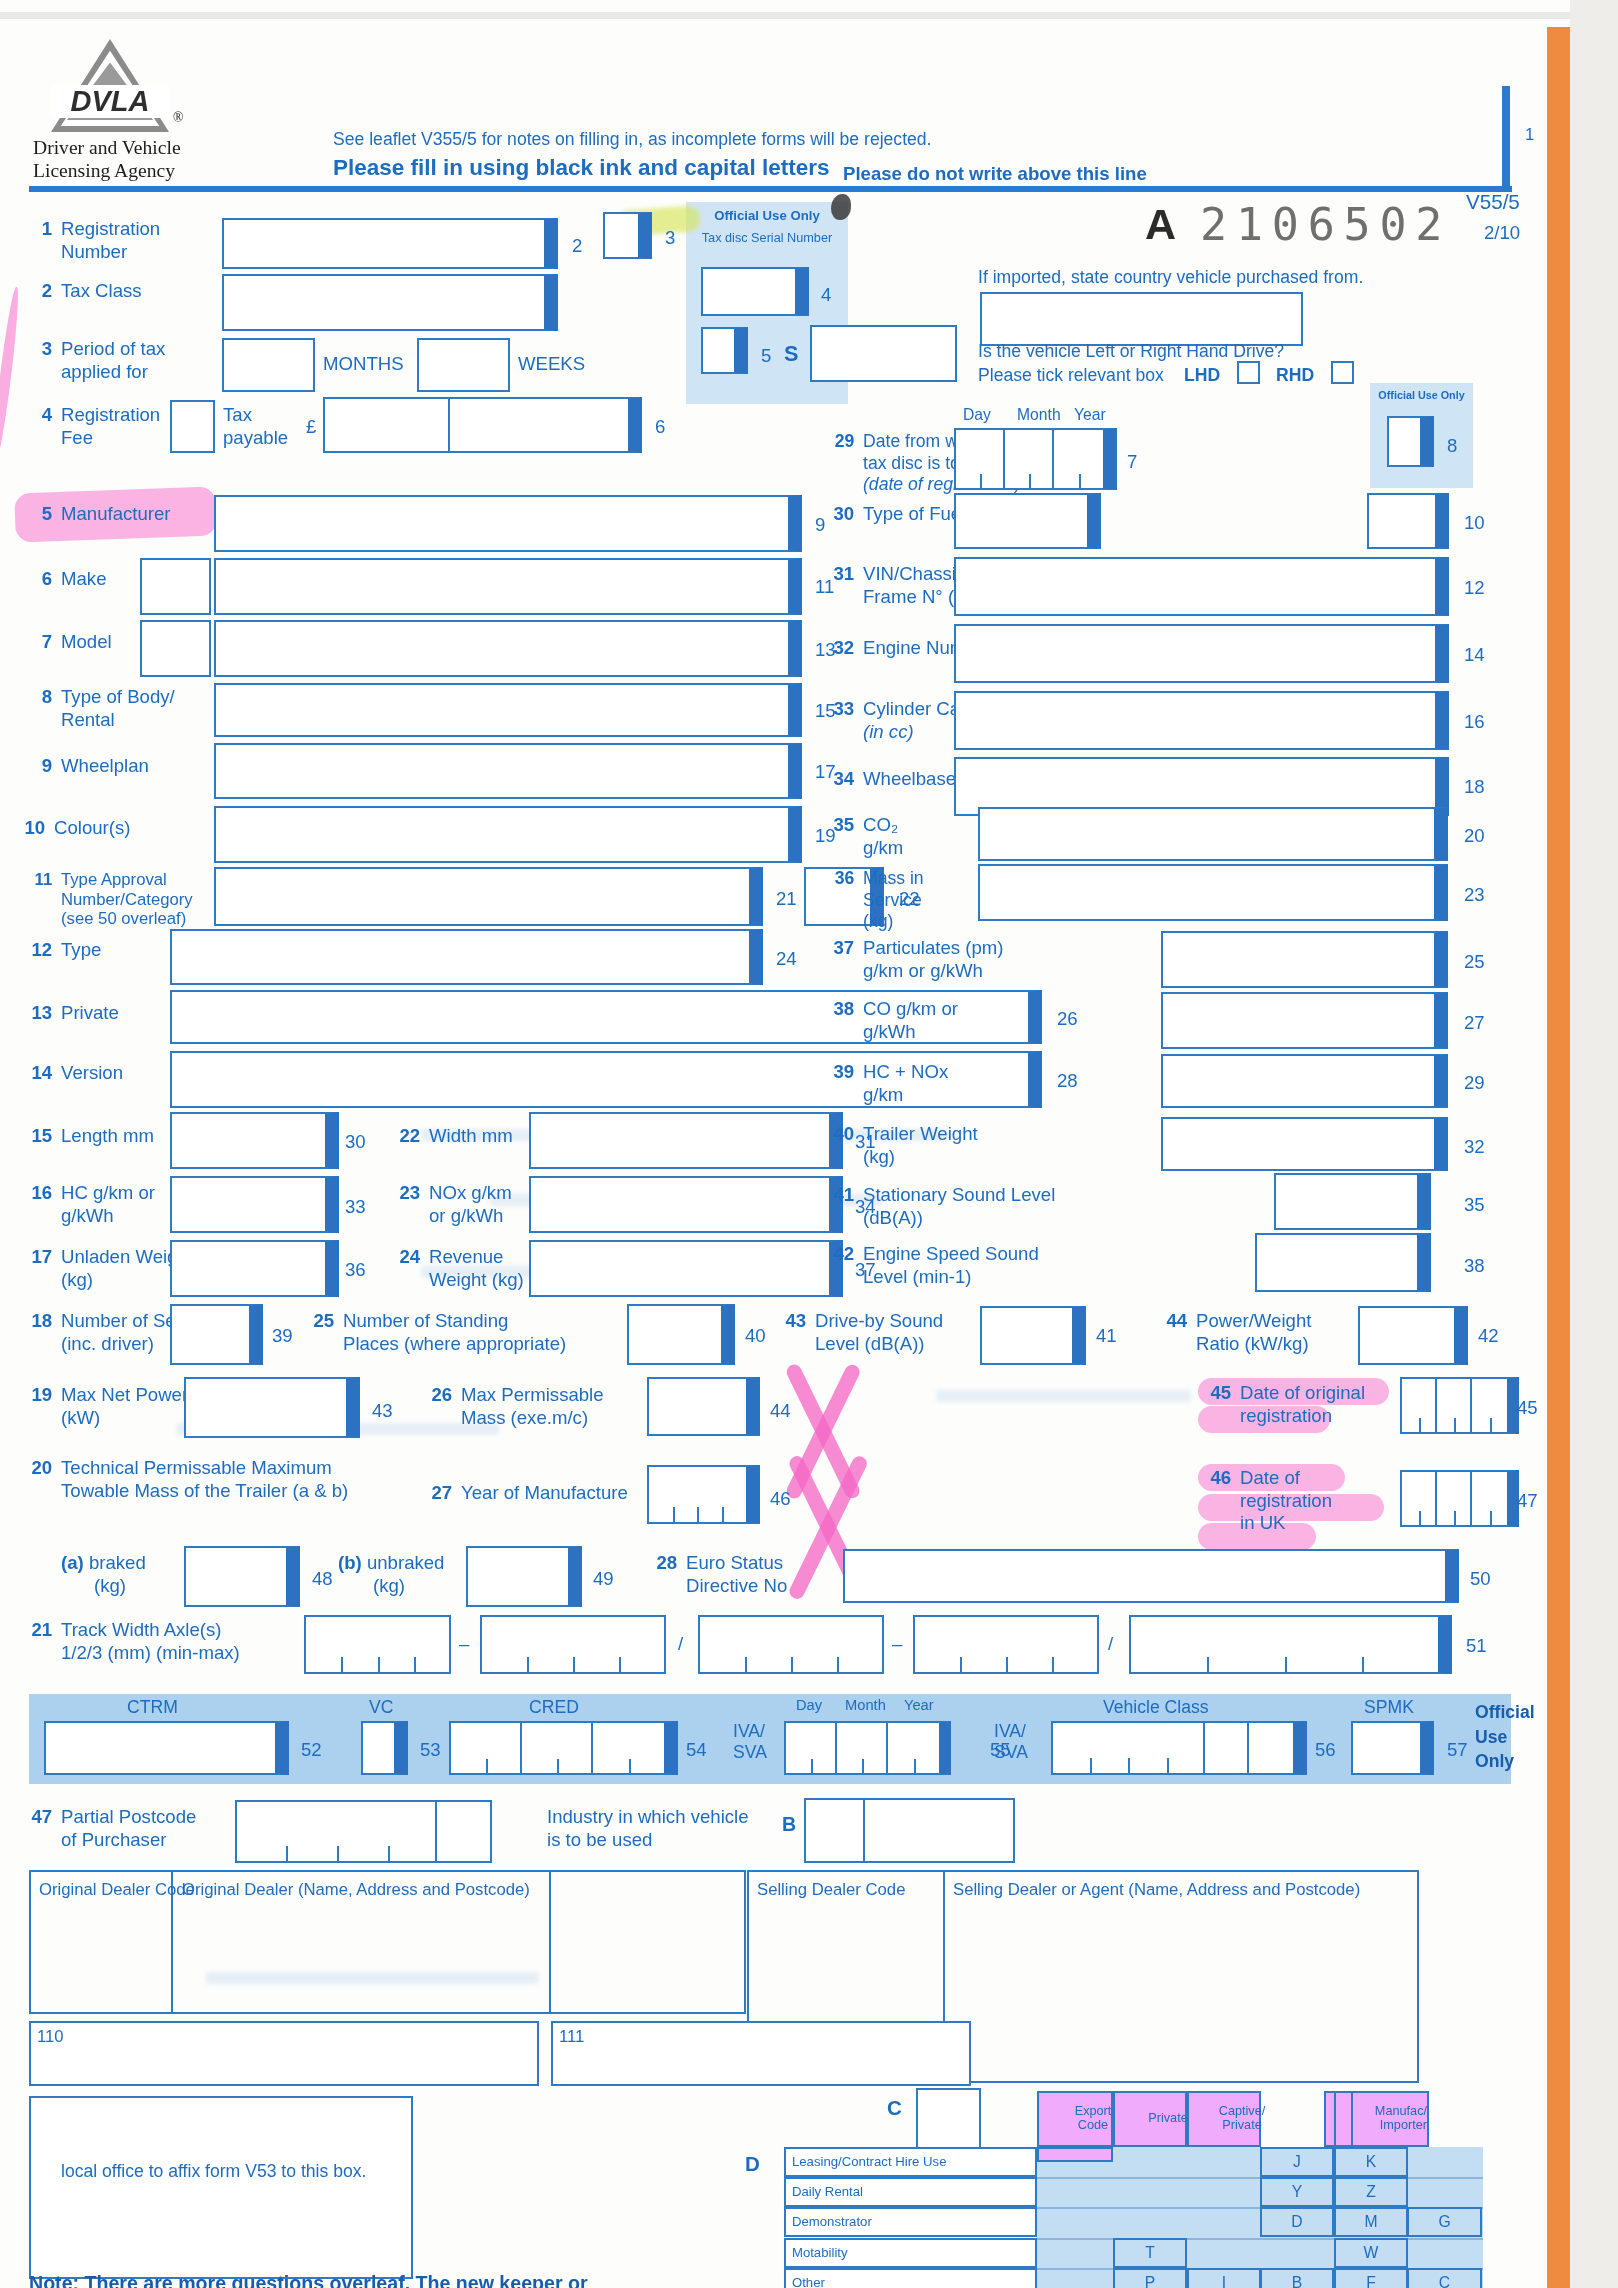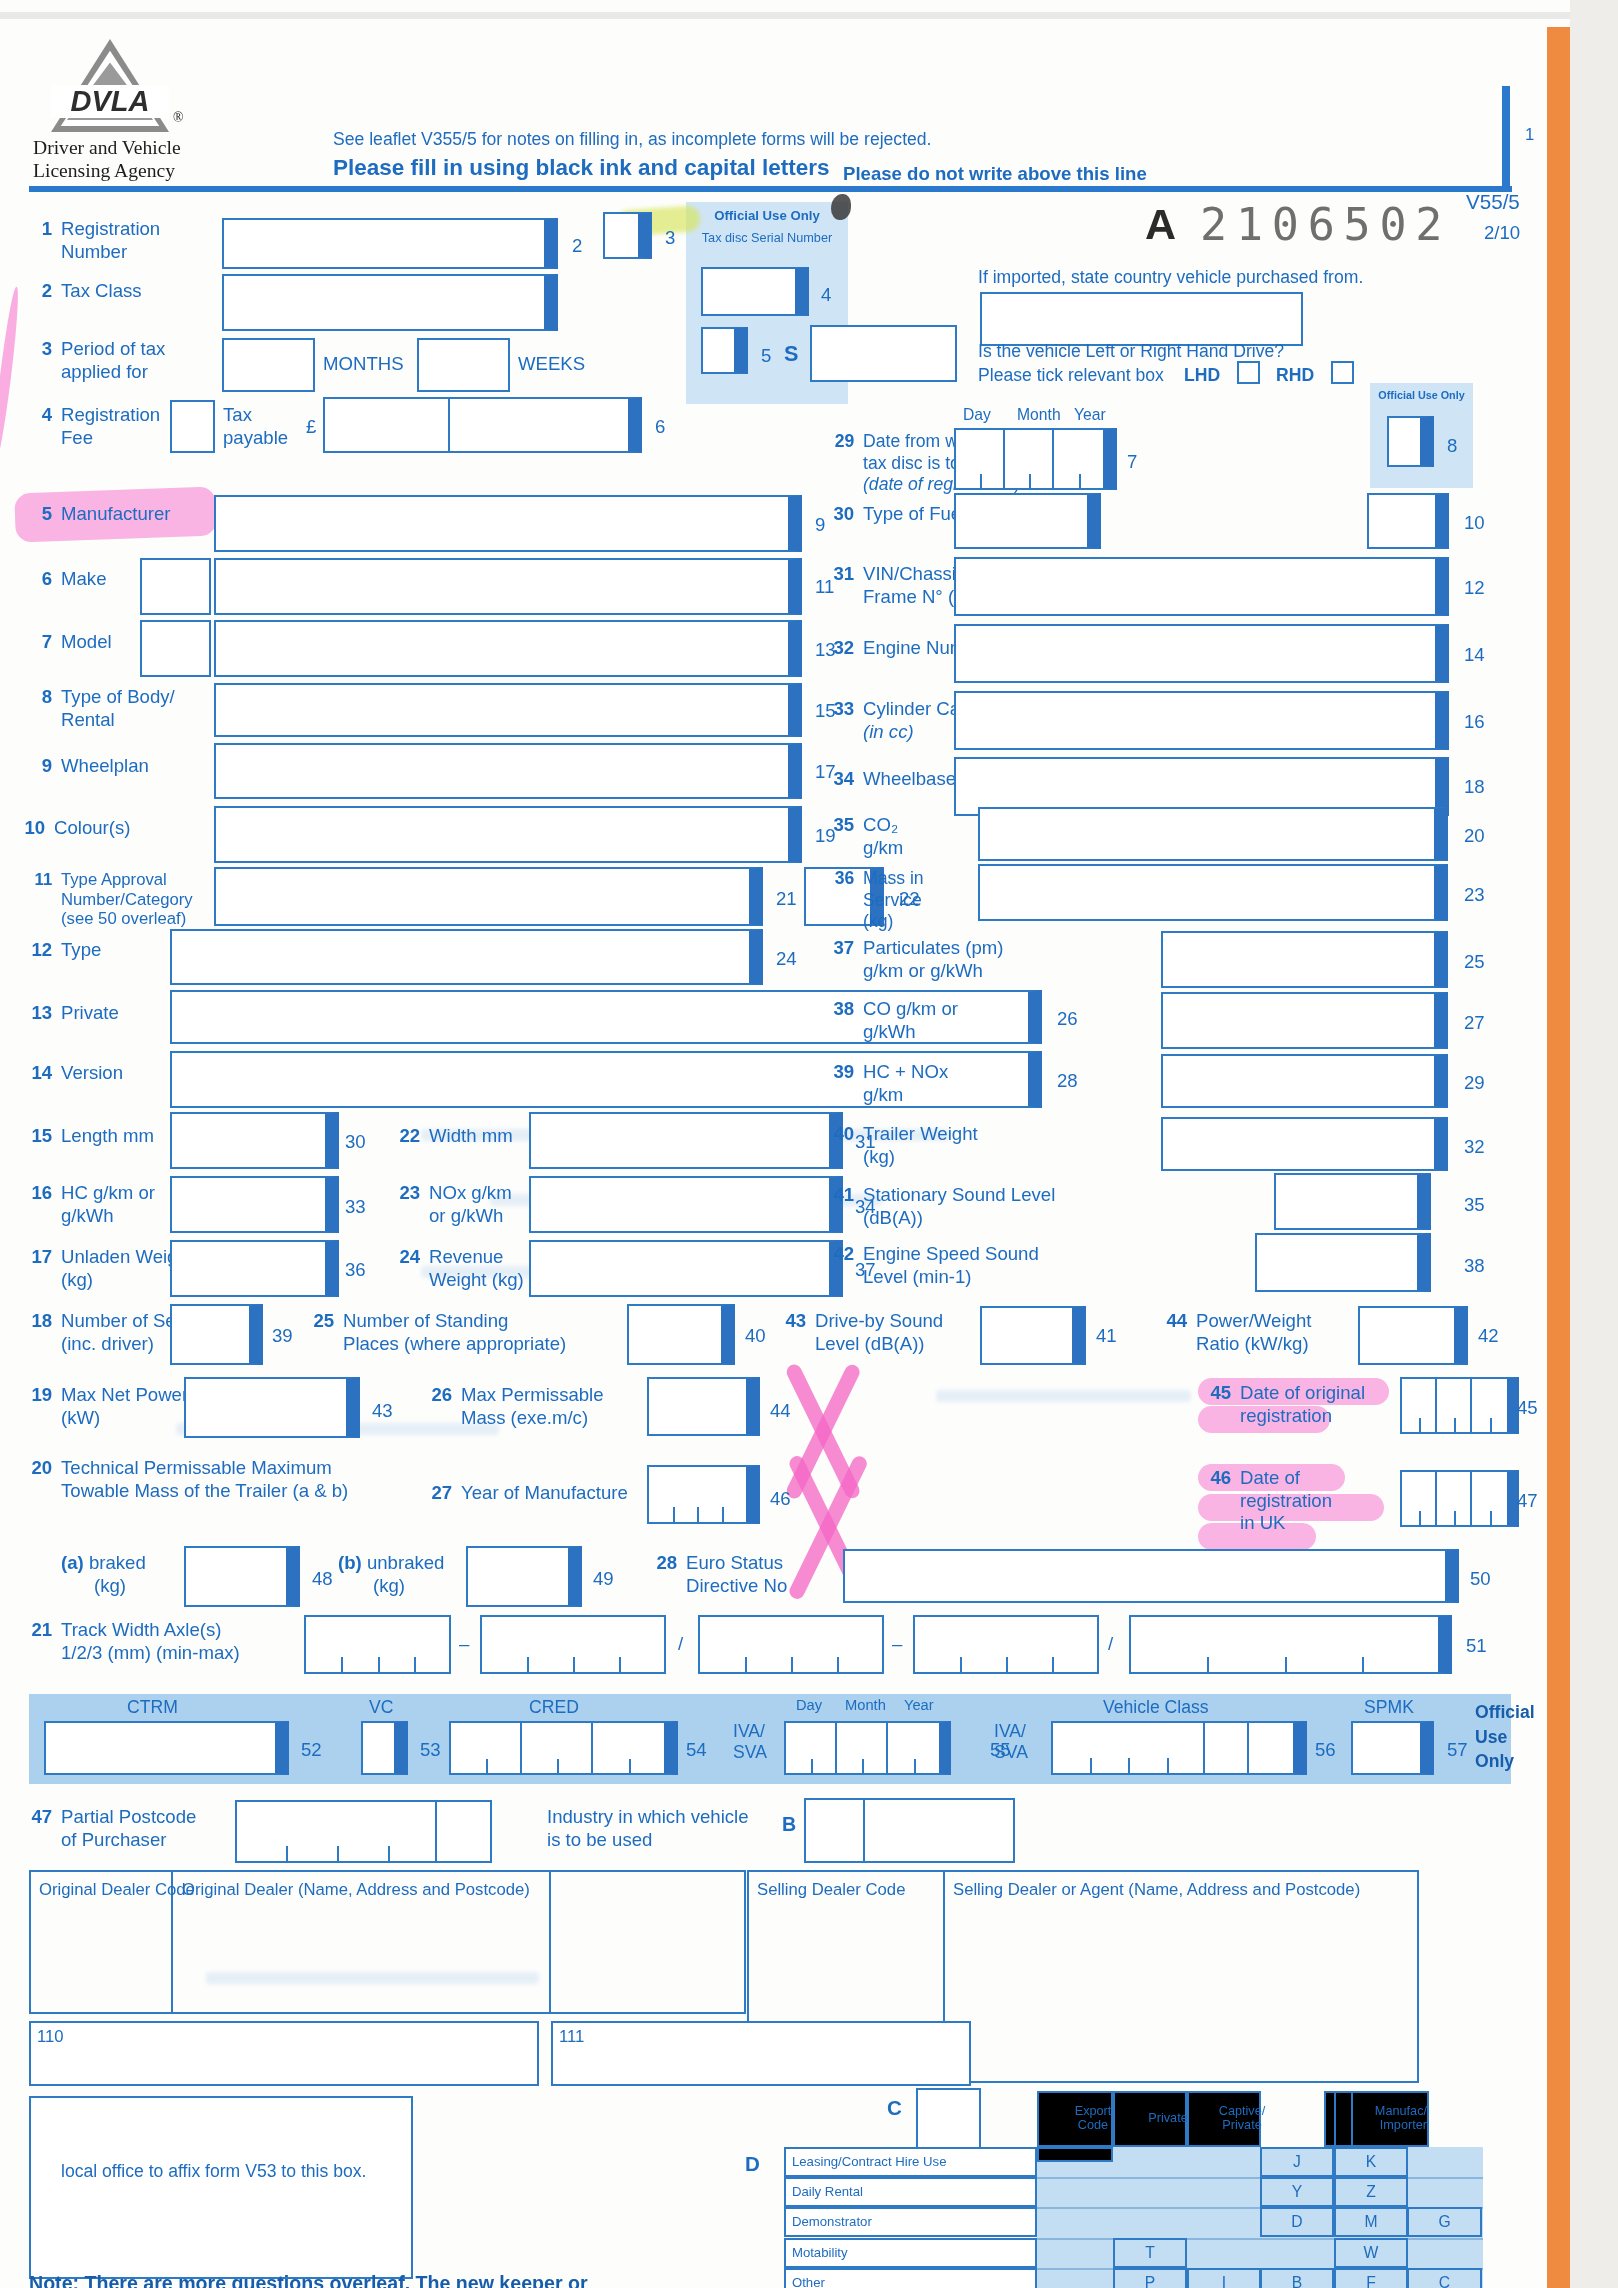--- a/index.html
+++ b/index.html
@@ -37,7 +37,7 @@
   .hdr-title{position:absolute;color:#2f82d6;font-size:33px;line-height:40px;white-space:nowrap;}
   .agency{position:absolute;color:#1d1d1b;font-family:"Liberation Serif",serif;font-size:19.6px;white-space:nowrap;}
   .uc{position:absolute;color:#1d6cc0;white-space:nowrap;}
-  .ucell{position:absolute;background:#000000;border:2px solid #2e7ac5;box-sizing:border-box;color:#1d6cc0;font-size:12.7px;line-height:13.7px;display:flex;flex-direction:column;align-items:center;justify-content:center;text-align:center;padding-left:36px;}
+  .ucell{position:absolute;background:#f0abfc;border:2px solid #2e7ac5;box-sizing:border-box;color:#1d6cc0;font-size:12.7px;line-height:13.7px;display:flex;flex-direction:column;align-items:center;justify-content:center;text-align:center;padding-left:36px;}
   .dcell{position:absolute;background:#fff;border:2px solid #2e7ac5;box-sizing:border-box;color:#1d6cc0;font-size:13.2px;line-height:26.5px;padding-left:5.9px;white-space:nowrap;overflow:hidden;}
   .lcell{position:absolute;border:2px solid #2e7ac5;box-sizing:border-box;color:#1d6cc0;font-size:15.7px;text-align:center;line-height:26.5px;}
   .hline{position:absolute;height:2px;background:#5b93cc;opacity:.55;}

